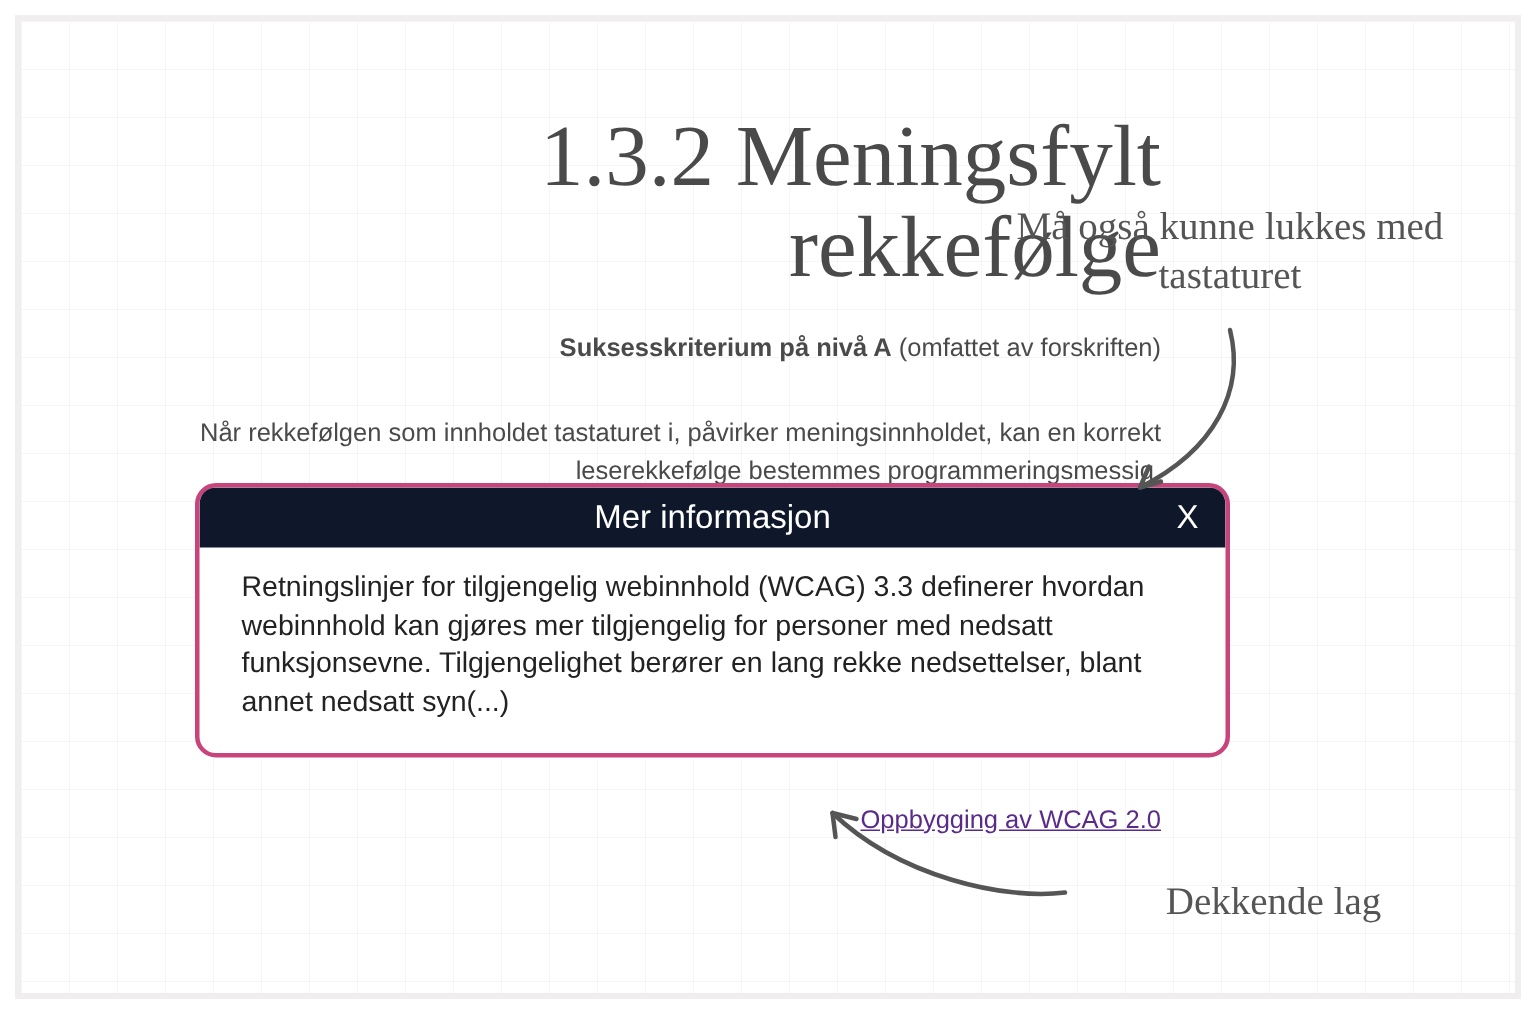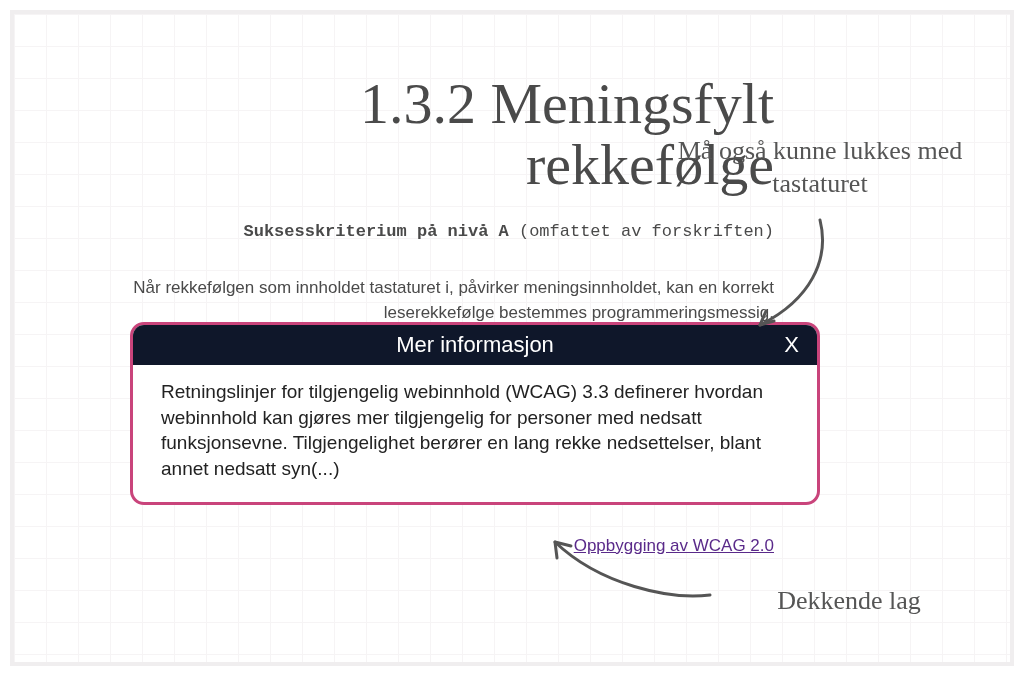--- a/index.html
+++ b/index.html
@@ -34,7 +34,7 @@
     margin-bottom: 26px;
   }
   .subheading {
-    font-family: Liberation Mono, monospace;
+    font-family: Liberation Sans, sans-serif;
     font-size: 17px;
     color: #4a4a4a;
     margin-bottom: 34px;

